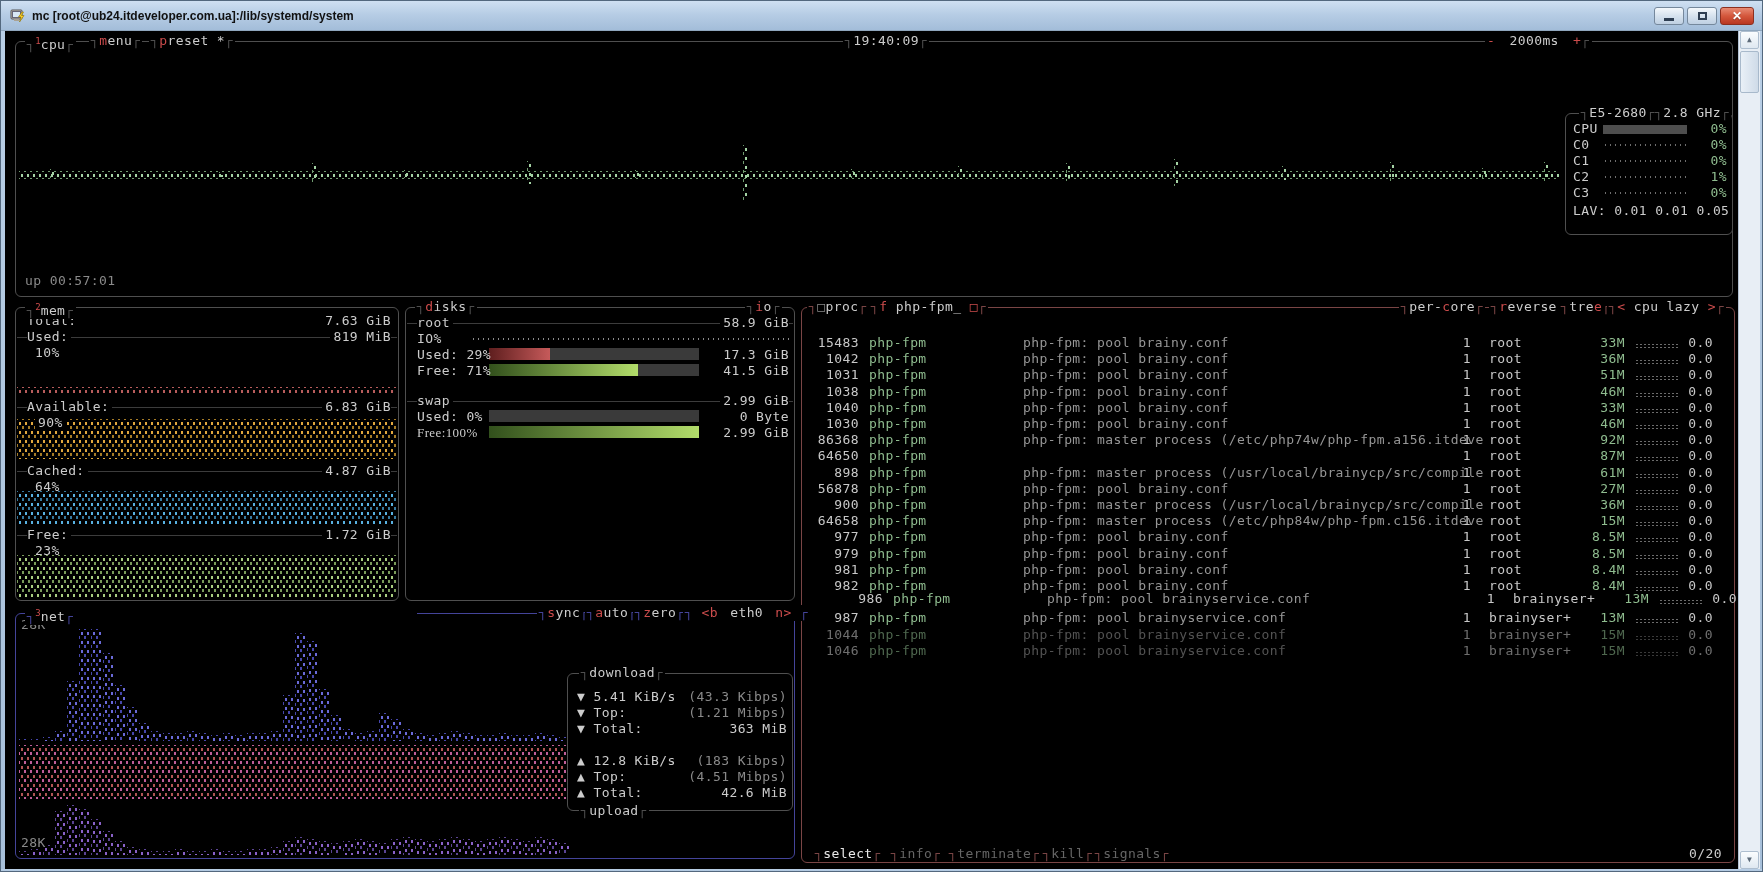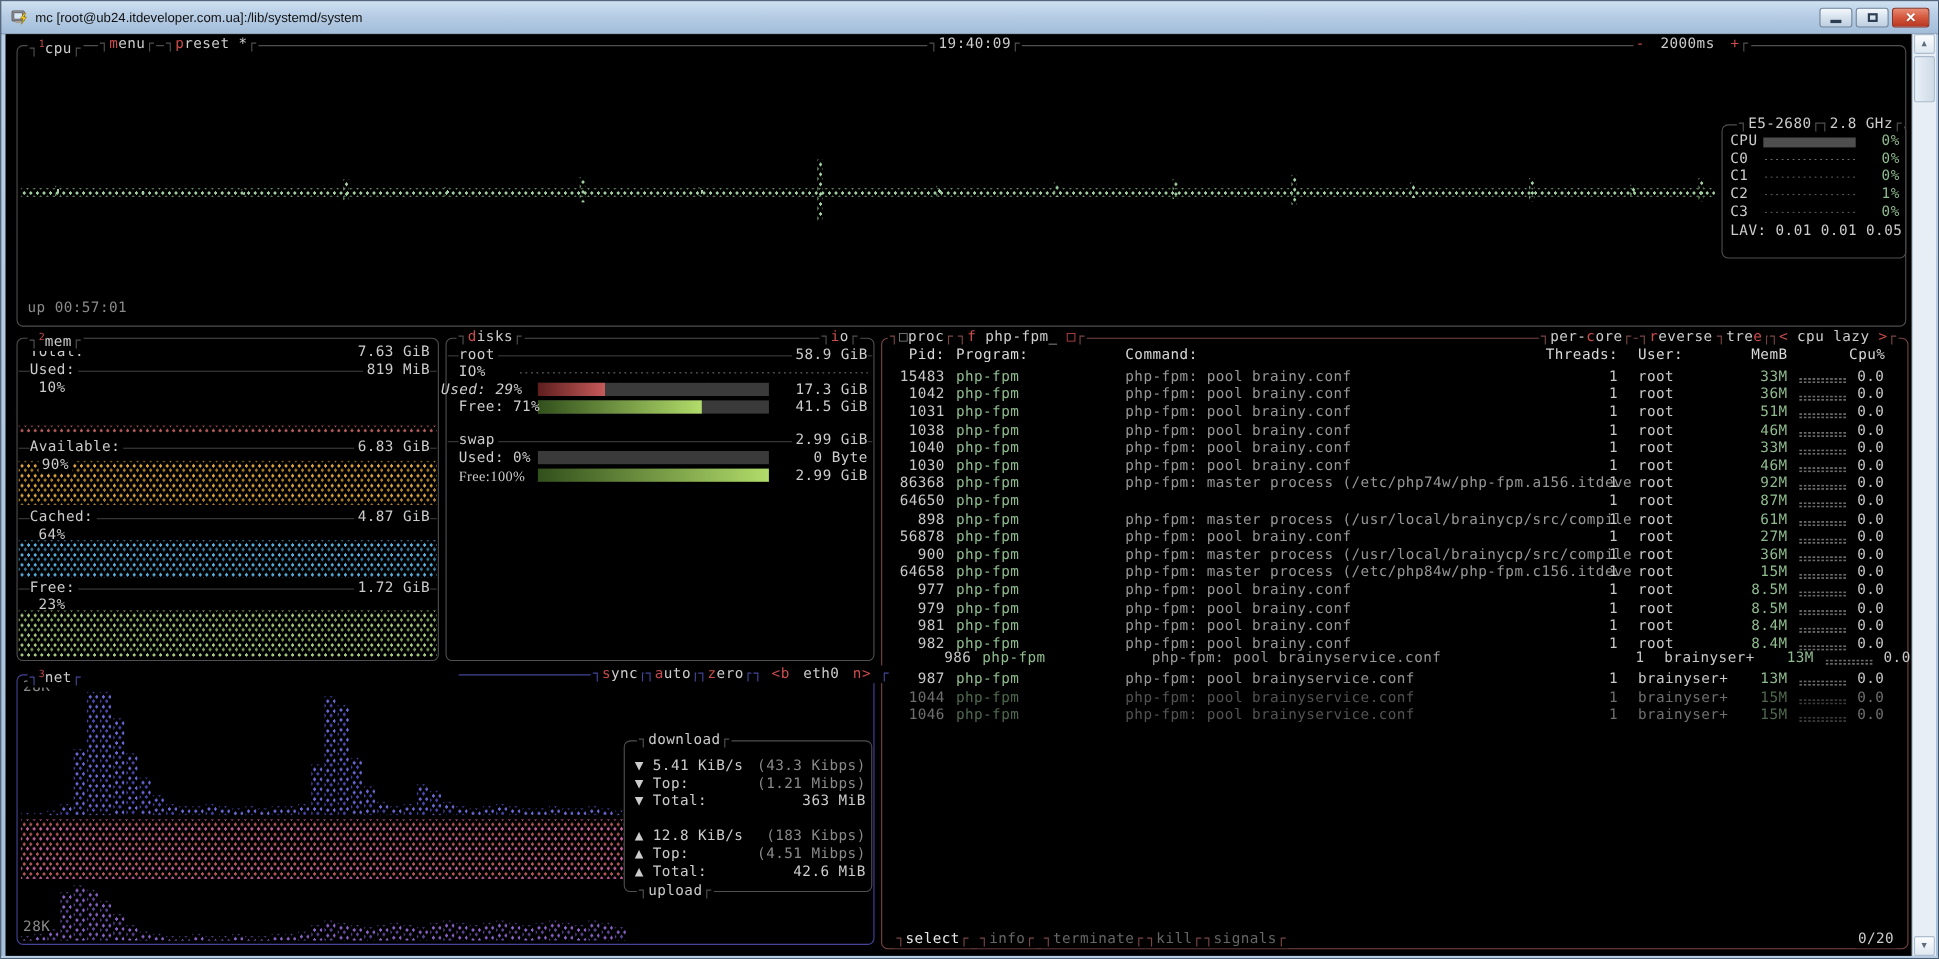--- a/index.html
+++ b/index.html
@@ -15,7 +15,7 @@
     font-family:"Liberation Sans",sans-serif;font-size:12px;letter-spacing:0;
     color:#111;display:flex;align-items:center;}
   .title-icon{width:16px;height:16px;margin:0 6px 0 9px;flex:0 0 auto;}
-  .titlebar-text{flex:1;white-space:nowrap;overflow:hidden;}
+  .titlebar-text{flex:1;white-space:nowrap;overflow:hidden;font-weight:bold;}
   .winbtns{display:flex;gap:3px;margin-right:8px;}
   .wbtn{width:30px;height:18px;border:1px solid #75889c;border-radius:3px;
     background:linear-gradient(#f4f8fc,#d6e2ee 50%,#bfd0e2);

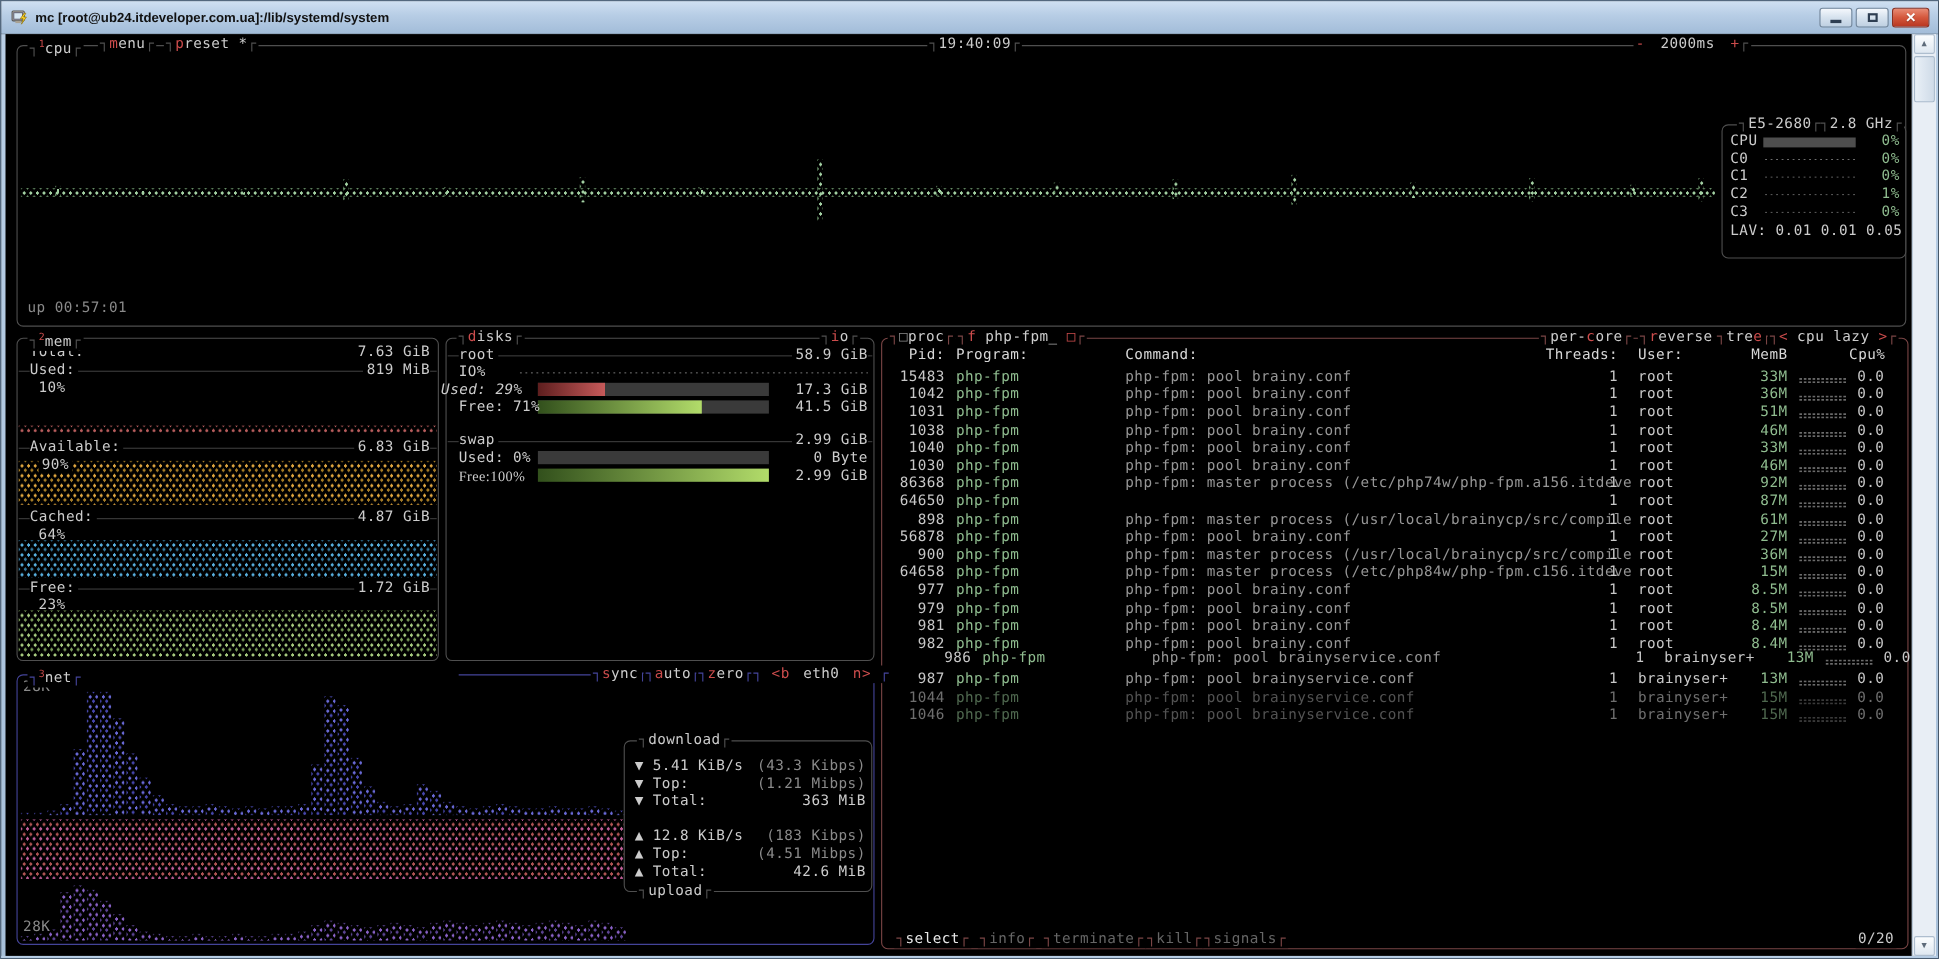--- a/index.html
+++ b/index.html
@@ -378,15 +378,6 @@
   <span class="onb tab" style="left:1558px;top:298px;--bc:#7a4545"><span>tre</span><span class="hk">e</span></span>
   <span class="onb tab" style="left:1606px;top:298px;--bc:#7a4545"><span class="hk">&lt;</span><span> cpu lazy </span><span class="hk">&gt;</span></span>
 
-  <div class="procrow hdr" style="left:800px;top:314px;">
-    <span class="c-pid hdr" style="color:#d8d8d8">Pid:</span>
-    <span class="c-prog" style="color:#d8d8d8">Program:</span>
-    <span class="c-cmd" style="color:#d8d8d8">Command:</span>
-    <span class="c-thr" style="color:#d8d8d8">Threads:</span>
-    <span class="c-usr" style="color:#d8d8d8">User:</span>
-    <span class="c-mem" style="color:#d8d8d8">MemB</span>
-    <span class="c-cpu" style="color:#d8d8d8">Cpu%</span>
-  </div>
   <div id="proc-rows" style="position:absolute;left:800px;top:334px;width:934px;height:330px;text-decoration:underline;">
       <div class="procrow" style="top: 0px;">
         <span class="c-pid">15483</span>

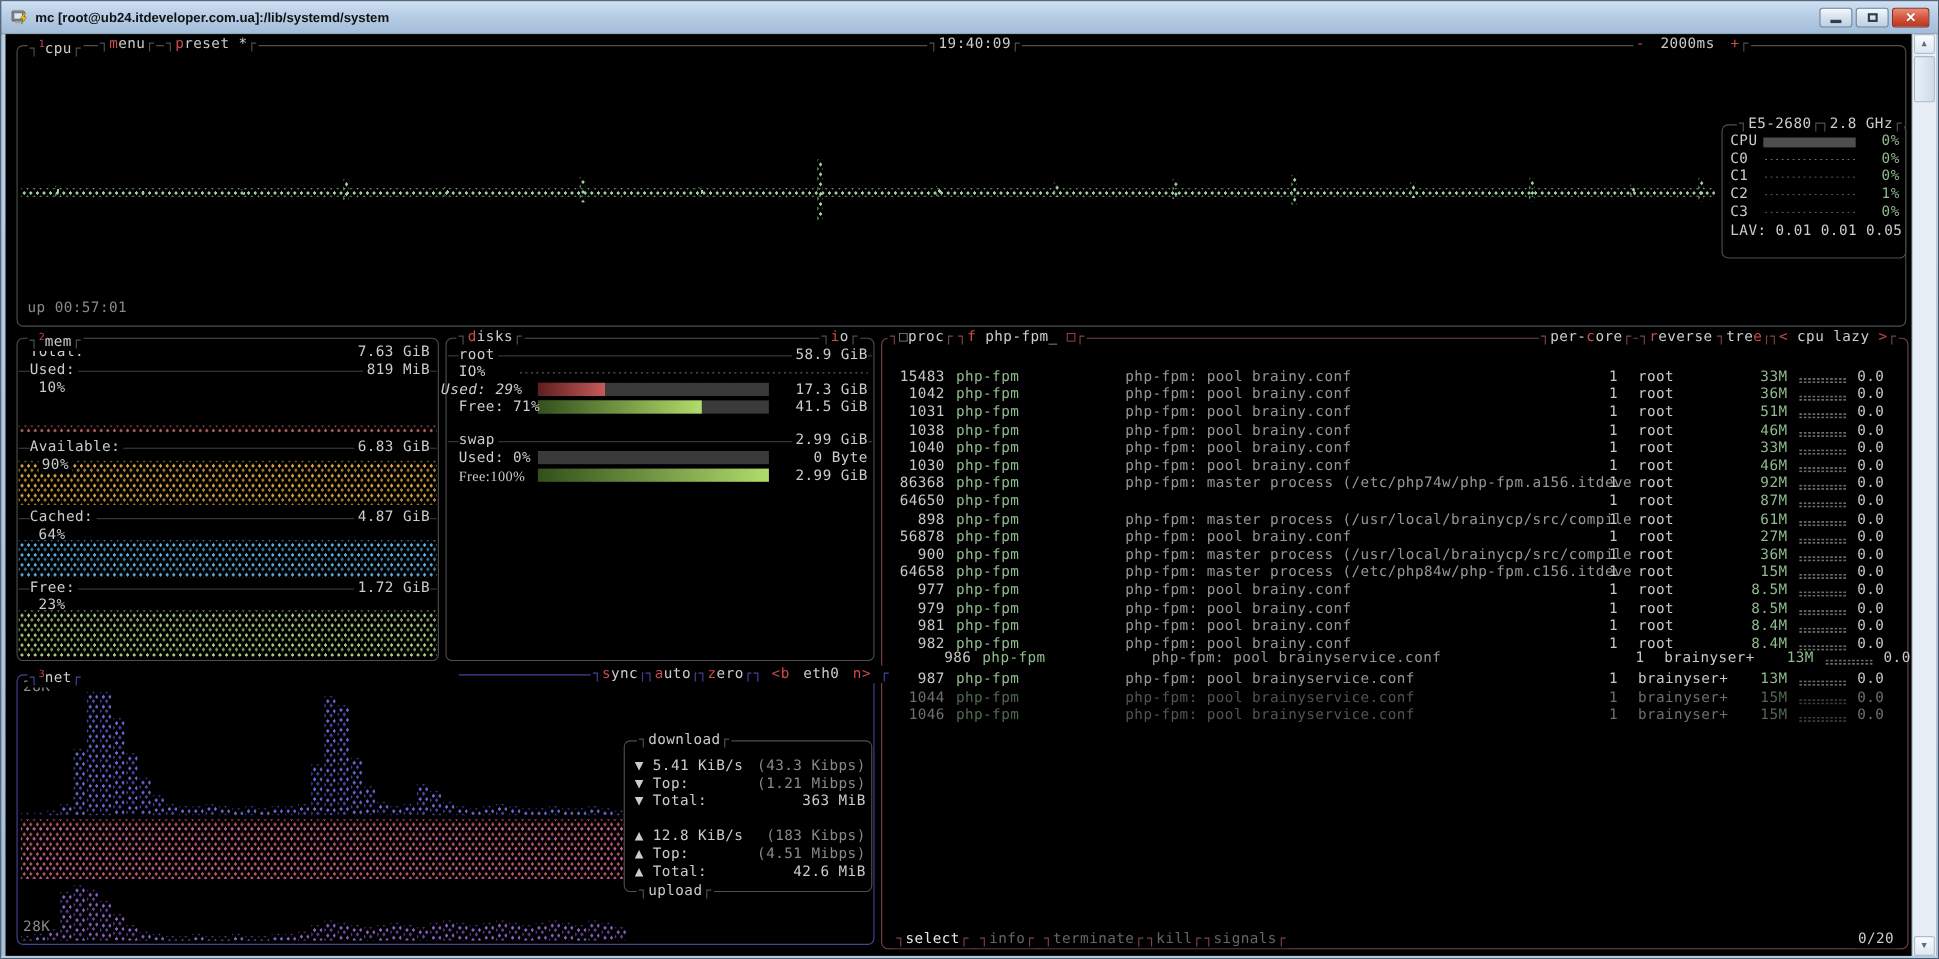--- a/index.html
+++ b/index.html
@@ -214,7 +214,7 @@
   <span class="t rt" style="left:640px;top:314px;width:148px;"><span class="val">58.9 GiB</span></span>
   <span class="t" style="left:416px;top:330px;">IO%</span>
   <div class="dotline" style="position:absolute;left:470px;top:336px;width:318px;height:5px;--c1:#8a8a8a;"></div>
-  <span class="t" style="left:400px;top:346px;font-style:italic;"><span>Used:</span> <span>29%</span></span>
+  <span class="t" style="left:416px;top:346px;"><span>Used:</span> <span>29%</span></span>
   <div class="bar" style="left:488px;top:347px;width:210px;">
       <div class="fill red" style="width: 29%;"></div>
     </div>

